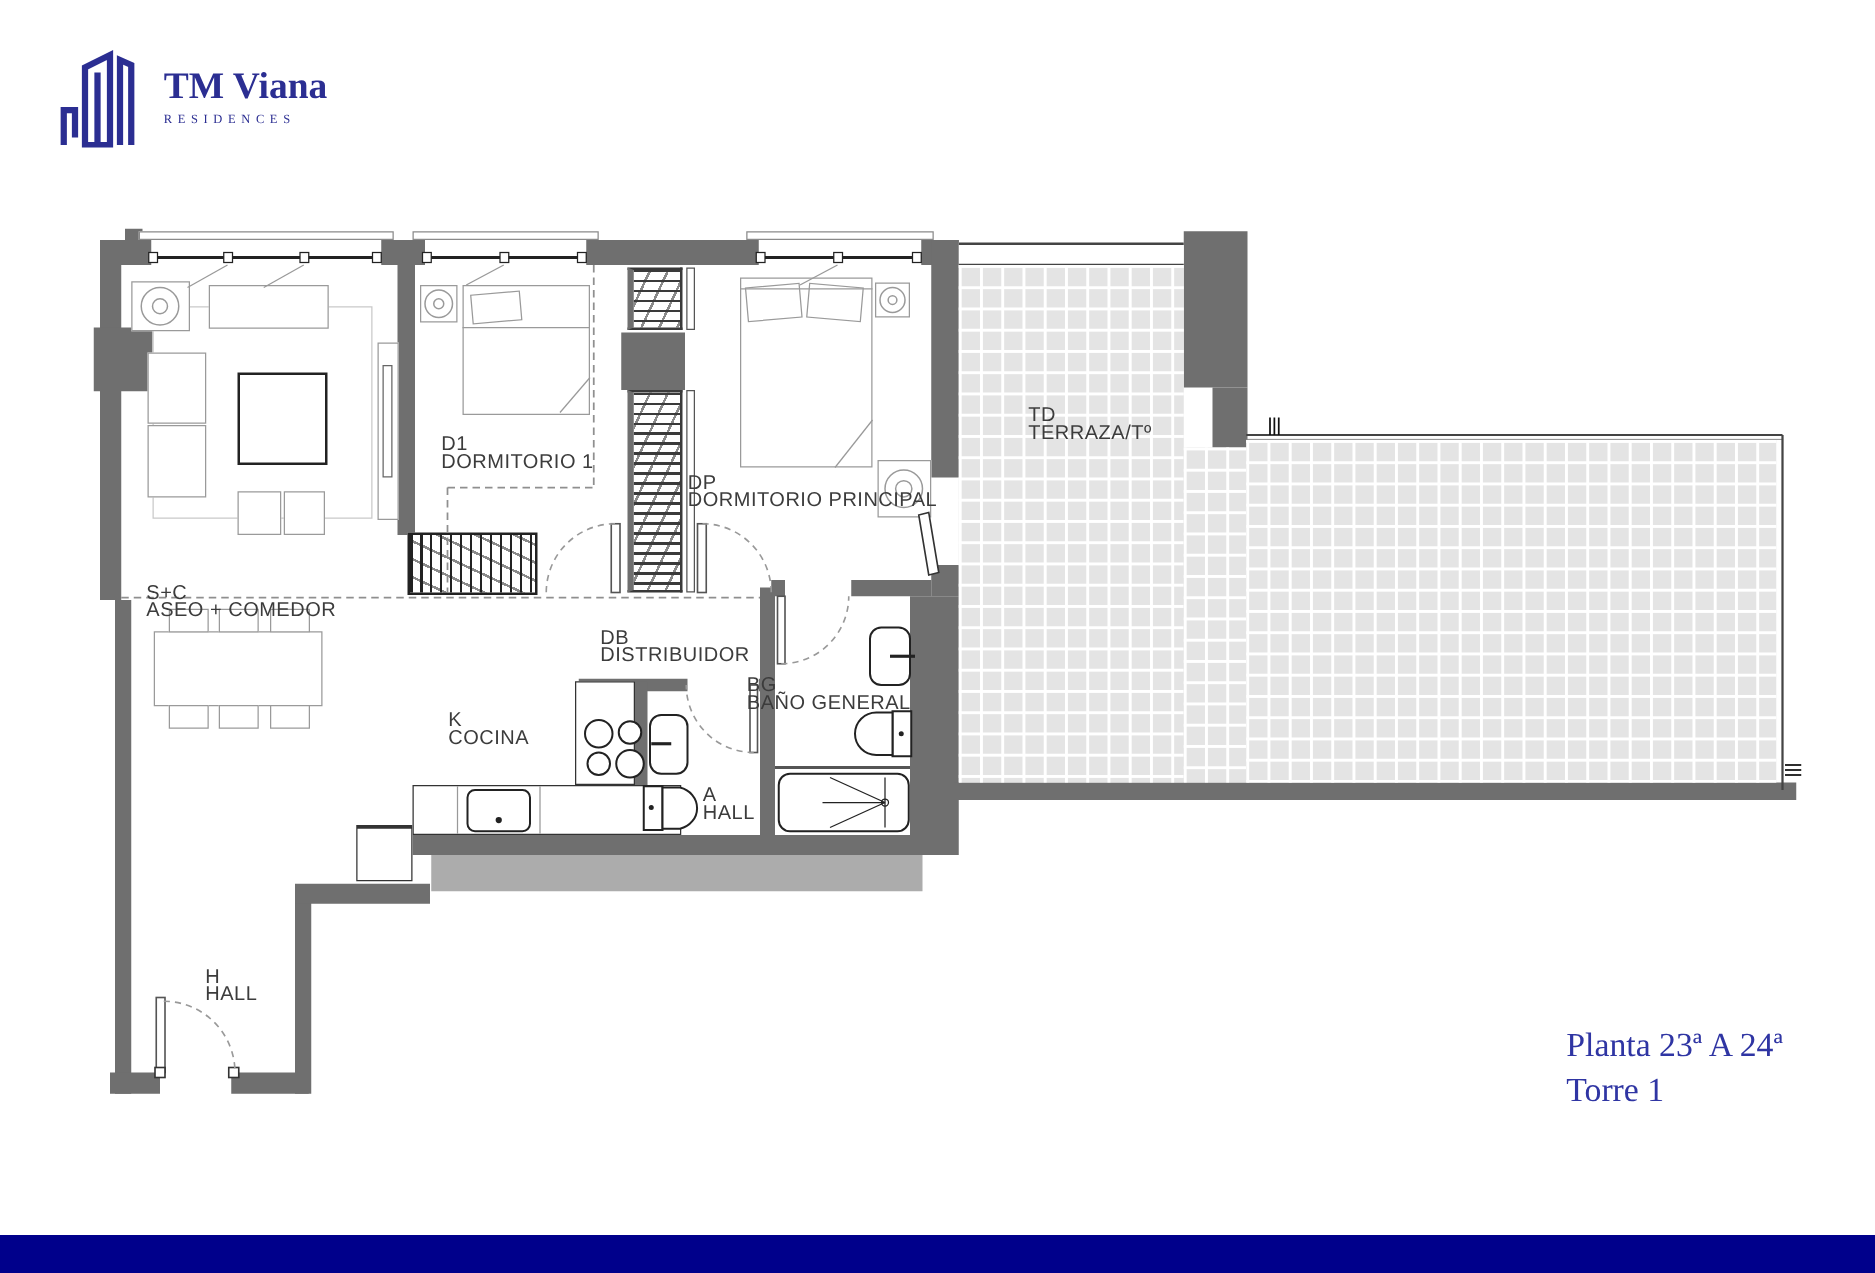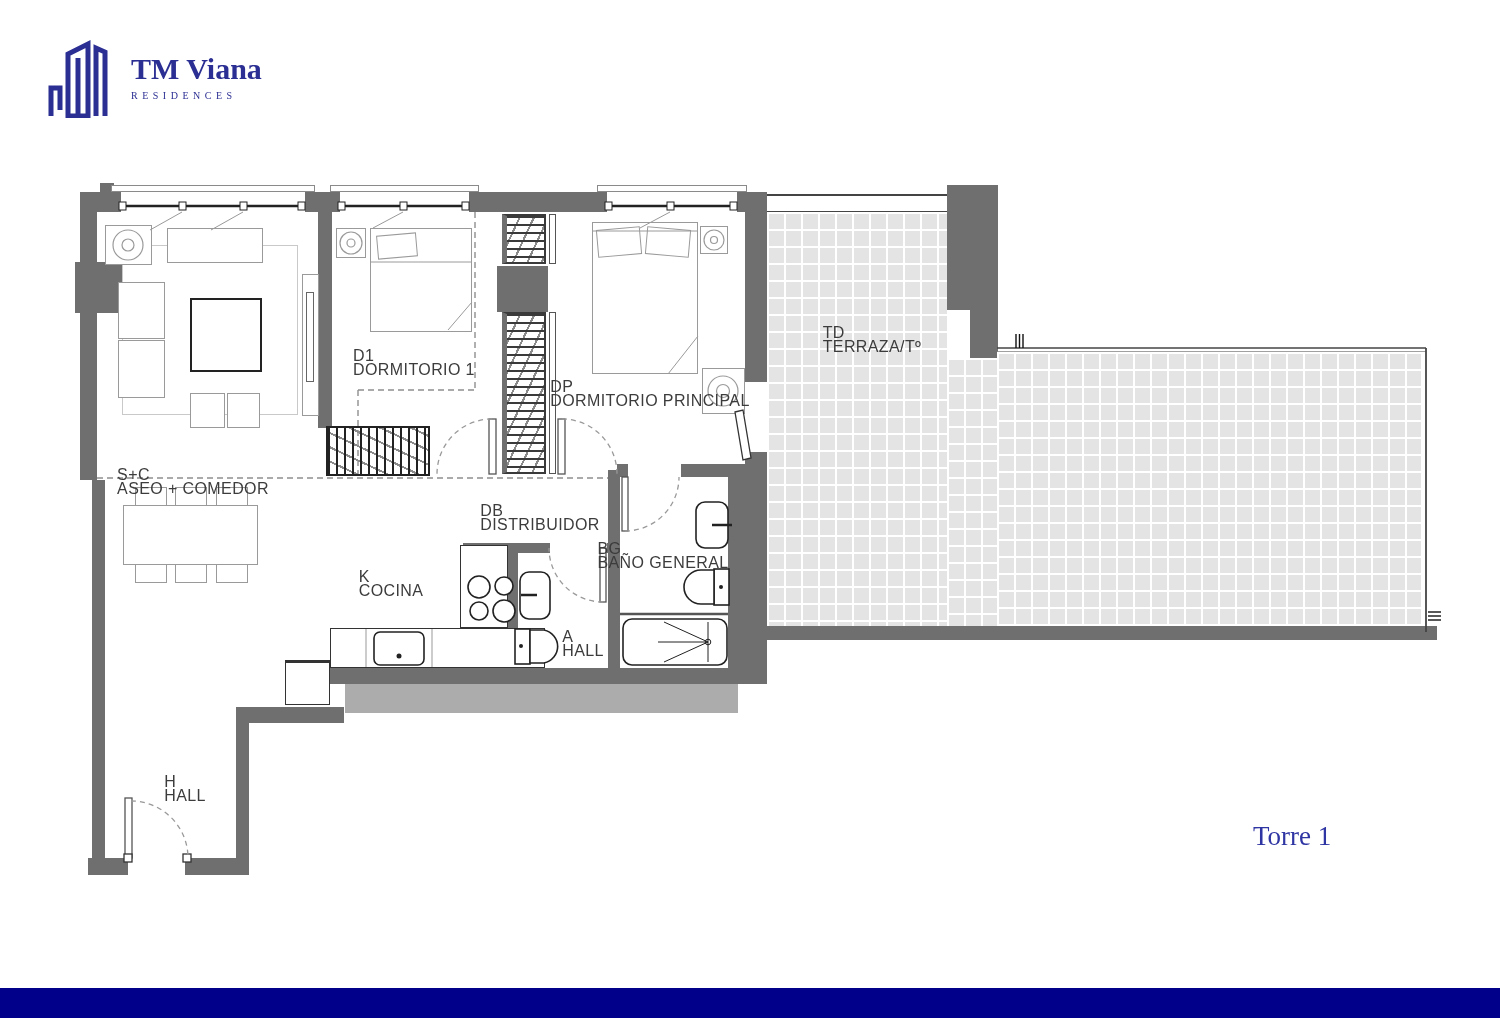--- a/index.html
+++ b/index.html
@@ -295,6 +295,7 @@
 </div>
 
 <div class="titleblock">
+  <div>Planta 23ª A 24ª</div>
   <div>Torre 1</div>
 </div>
 

